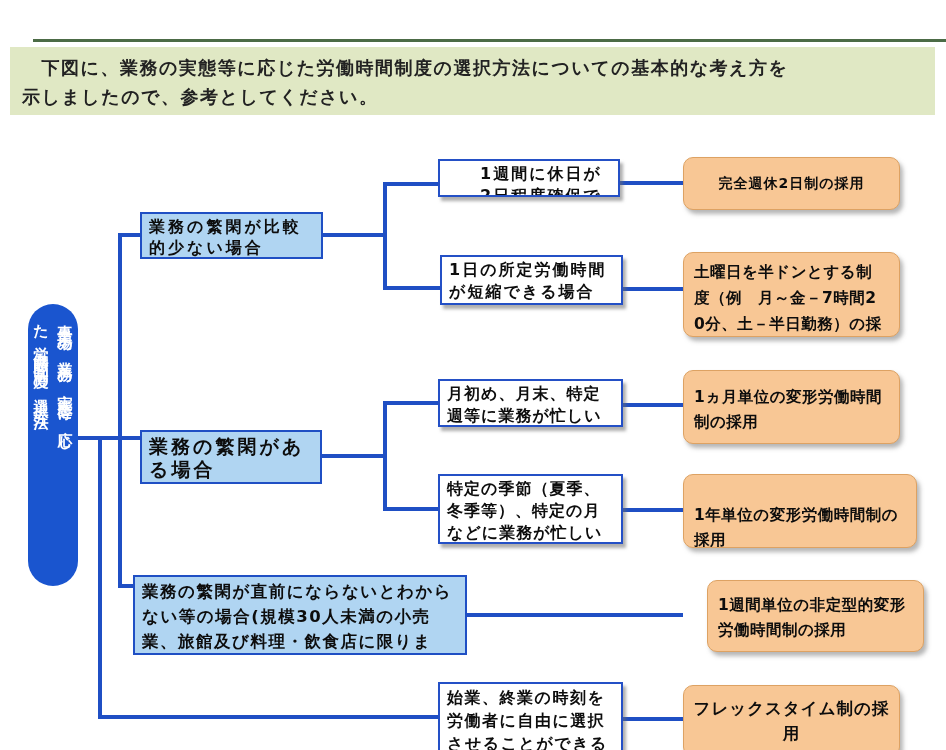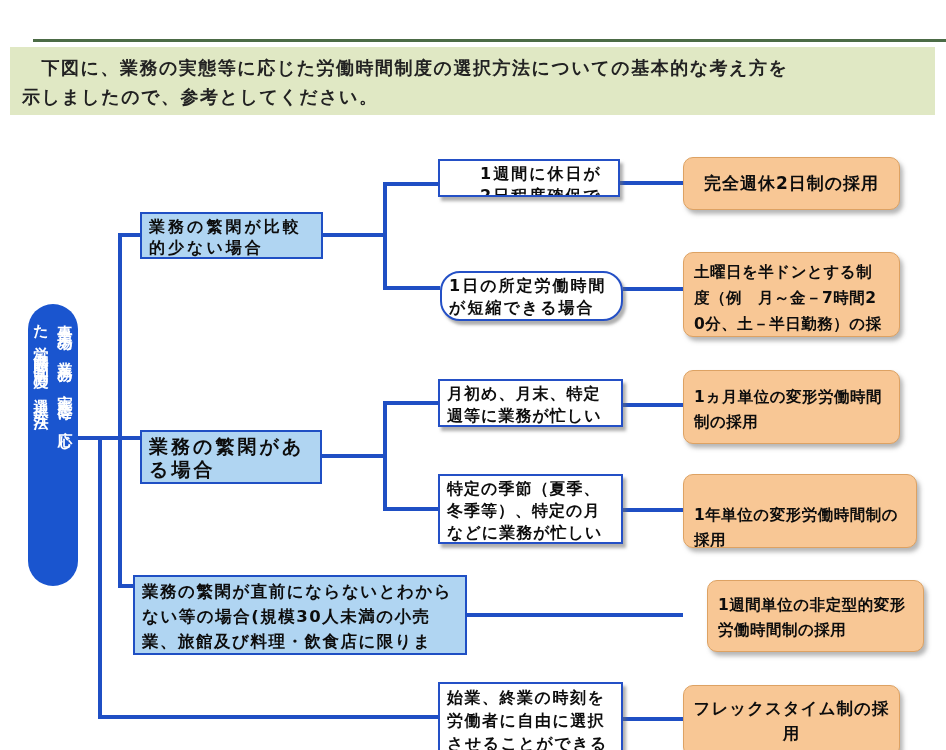--- a/index.html
+++ b/index.html
@@ -74,7 +74,7 @@
     font-size:15.5px;letter-spacing:0.5px;line-height:25px;padding:10px 12px 0 10px;
   }
   .center-txt{display:flex;align-items:center;justify-content:center;text-align:center;padding:0 6px;}
-  .o1{left:683px;top:120px;width:217px;height:53px;font-size:17px;letter-spacing:1px;}
+  .o1{left:683px;top:120px;width:217px;height:53px;font-size:14px;letter-spacing:1px;}
   .o2{left:683px;top:215px;width:217px;height:85px;line-height:26px;padding-top:6px;}
   .o3{left:683px;top:333px;width:217px;height:74px;padding-top:14px;}
   .o4{left:683px;top:437px;width:234px;height:74px;padding-top:28px;}

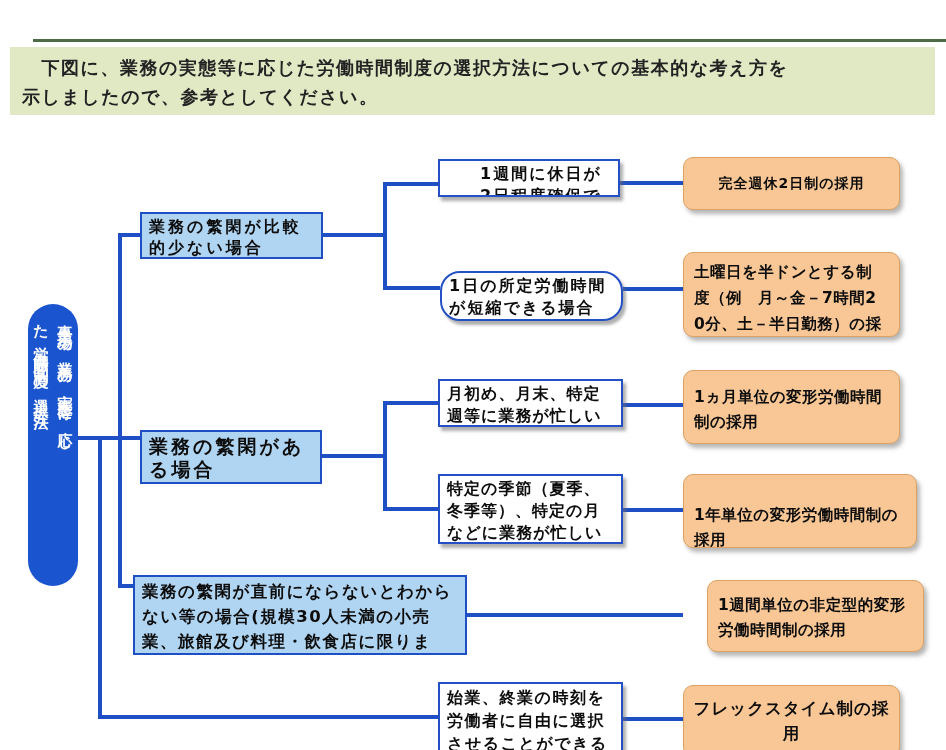--- a/index.html
+++ b/index.html
@@ -62,7 +62,7 @@
     font-size:16px;letter-spacing:2px;line-height:22px;padding:2px 7px;
   }
   .w1{left:438px;top:122px;width:182px;height:38px;padding-left:40px;}
-  .w2{left:440px;top:234px;width:183px;height:50px;border-radius:20px;}
+  .w2{left:440px;top:218px;width:183px;height:50px;}
   .w3{left:438px;top:342px;width:185px;height:48px;letter-spacing:1px;}
   .w4{left:438px;top:437px;width:185px;height:70px;letter-spacing:1px;}
   .w5{left:438px;top:645px;width:185px;height:72px;letter-spacing:1.5px;line-height:23px;}

